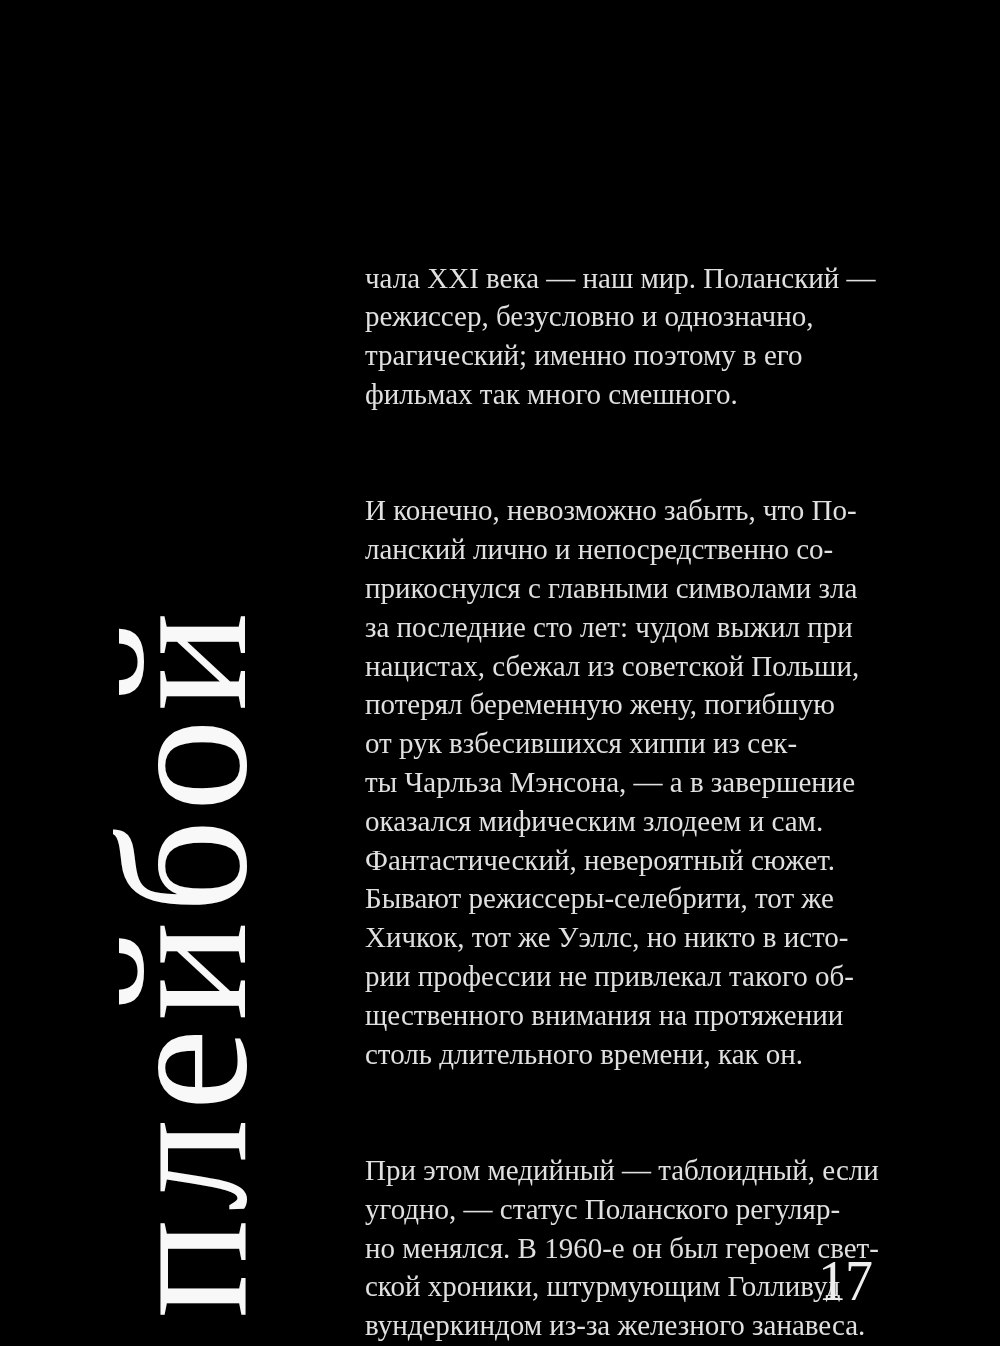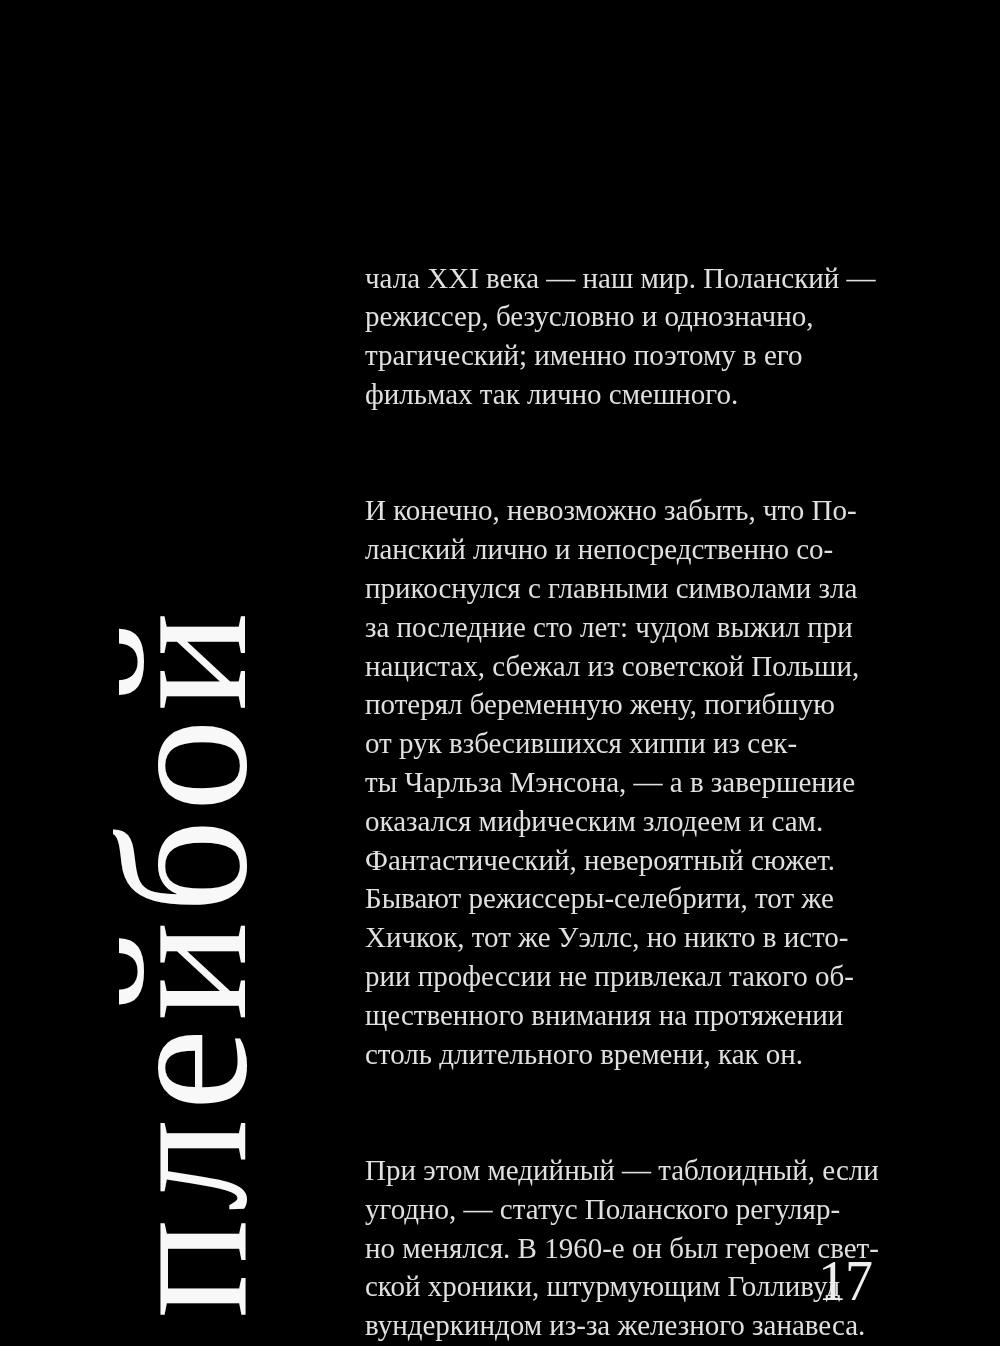--- a/index.html
+++ b/index.html
@@ -71,7 +71,7 @@
     <p>чала XXI века — наш мир. Поланский —
 режиссер, безусловно и однозначно,
 трагический; именно поэтому в его
-фильмах так лично смешного.</p>
+фильмах так много смешного.</p>
     <p>И конечно, невозможно забыть, что По-
 ланский лично и непосредственно со-
 прикоснулся с главными символами зла

